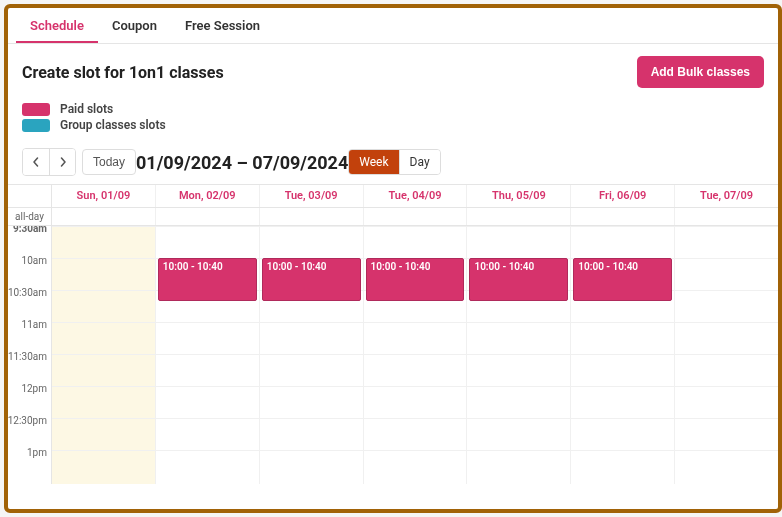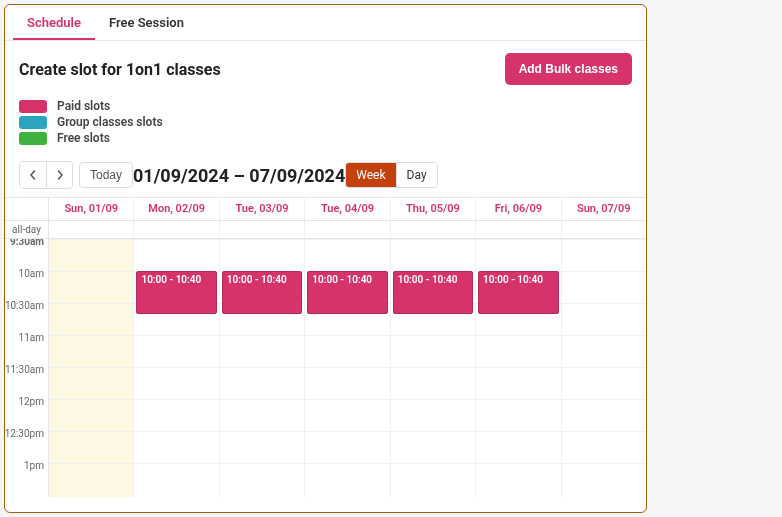--- a/index.html
+++ b/index.html
@@ -10,9 +10,9 @@
   }
   .card {
     background: #fff;
-    border: 1px solid #a16207;
+    border: 4px solid #a16207;
     border-radius: 6px;
-    width: 643px;
+    width: 778px;
     height: 509px;
     overflow: hidden;
     position: relative;

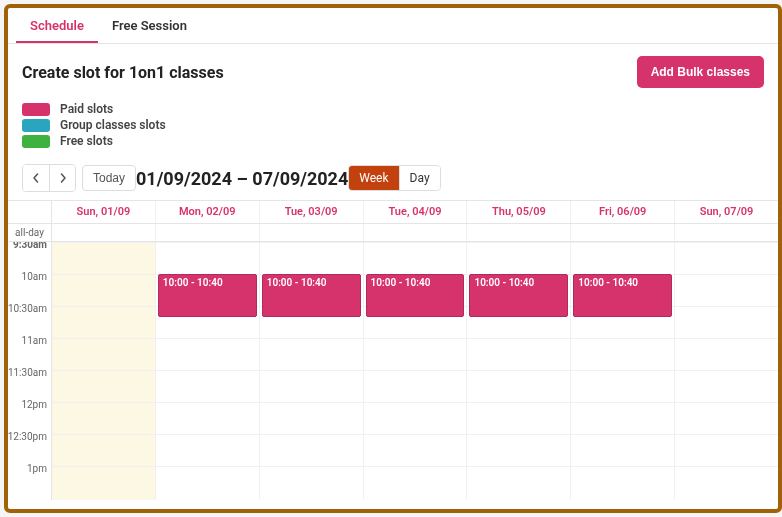--- a/index.html
+++ b/index.html
@@ -207,6 +207,7 @@
 
   <div class="tabs">
     <div class="tab active">Schedule</div>
+    <div class="tab">Coupon</div>
     <div class="tab">Free Session</div>
   </div>
 

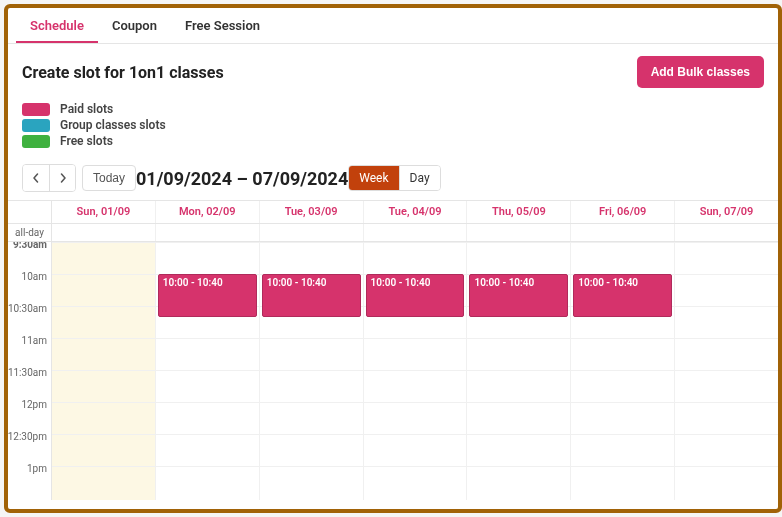--- a/index.html
+++ b/index.html
@@ -224,10 +224,6 @@
     <div class="legend-row">
       <span class="swatch" style="background:#2aa4bf"></span>
       <span>Group classes slots</span>
-    </div>
-    <div class="legend-row">
-      <span class="swatch" style="background:#3fb13f"></span>
-      <span>Free slots</span>
     </div>
   </div>
 

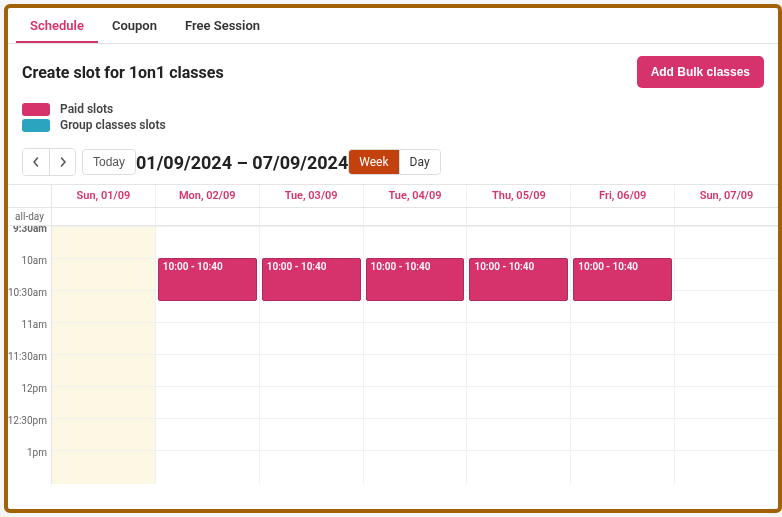--- a/index.html
+++ b/index.html
@@ -259,7 +259,7 @@
       <div class="day-head">Tue, 04/09</div>
       <div class="day-head">Thu, 05/09</div>
       <div class="day-head">Fri, 06/09</div>
-      <div class="day-head">Sun, 07/09</div>
+      <div class="day-head">Tue, 07/09</div>
     </div>
     <div class="allday-row">
       <div class="gutter-allday">all-day</div>

